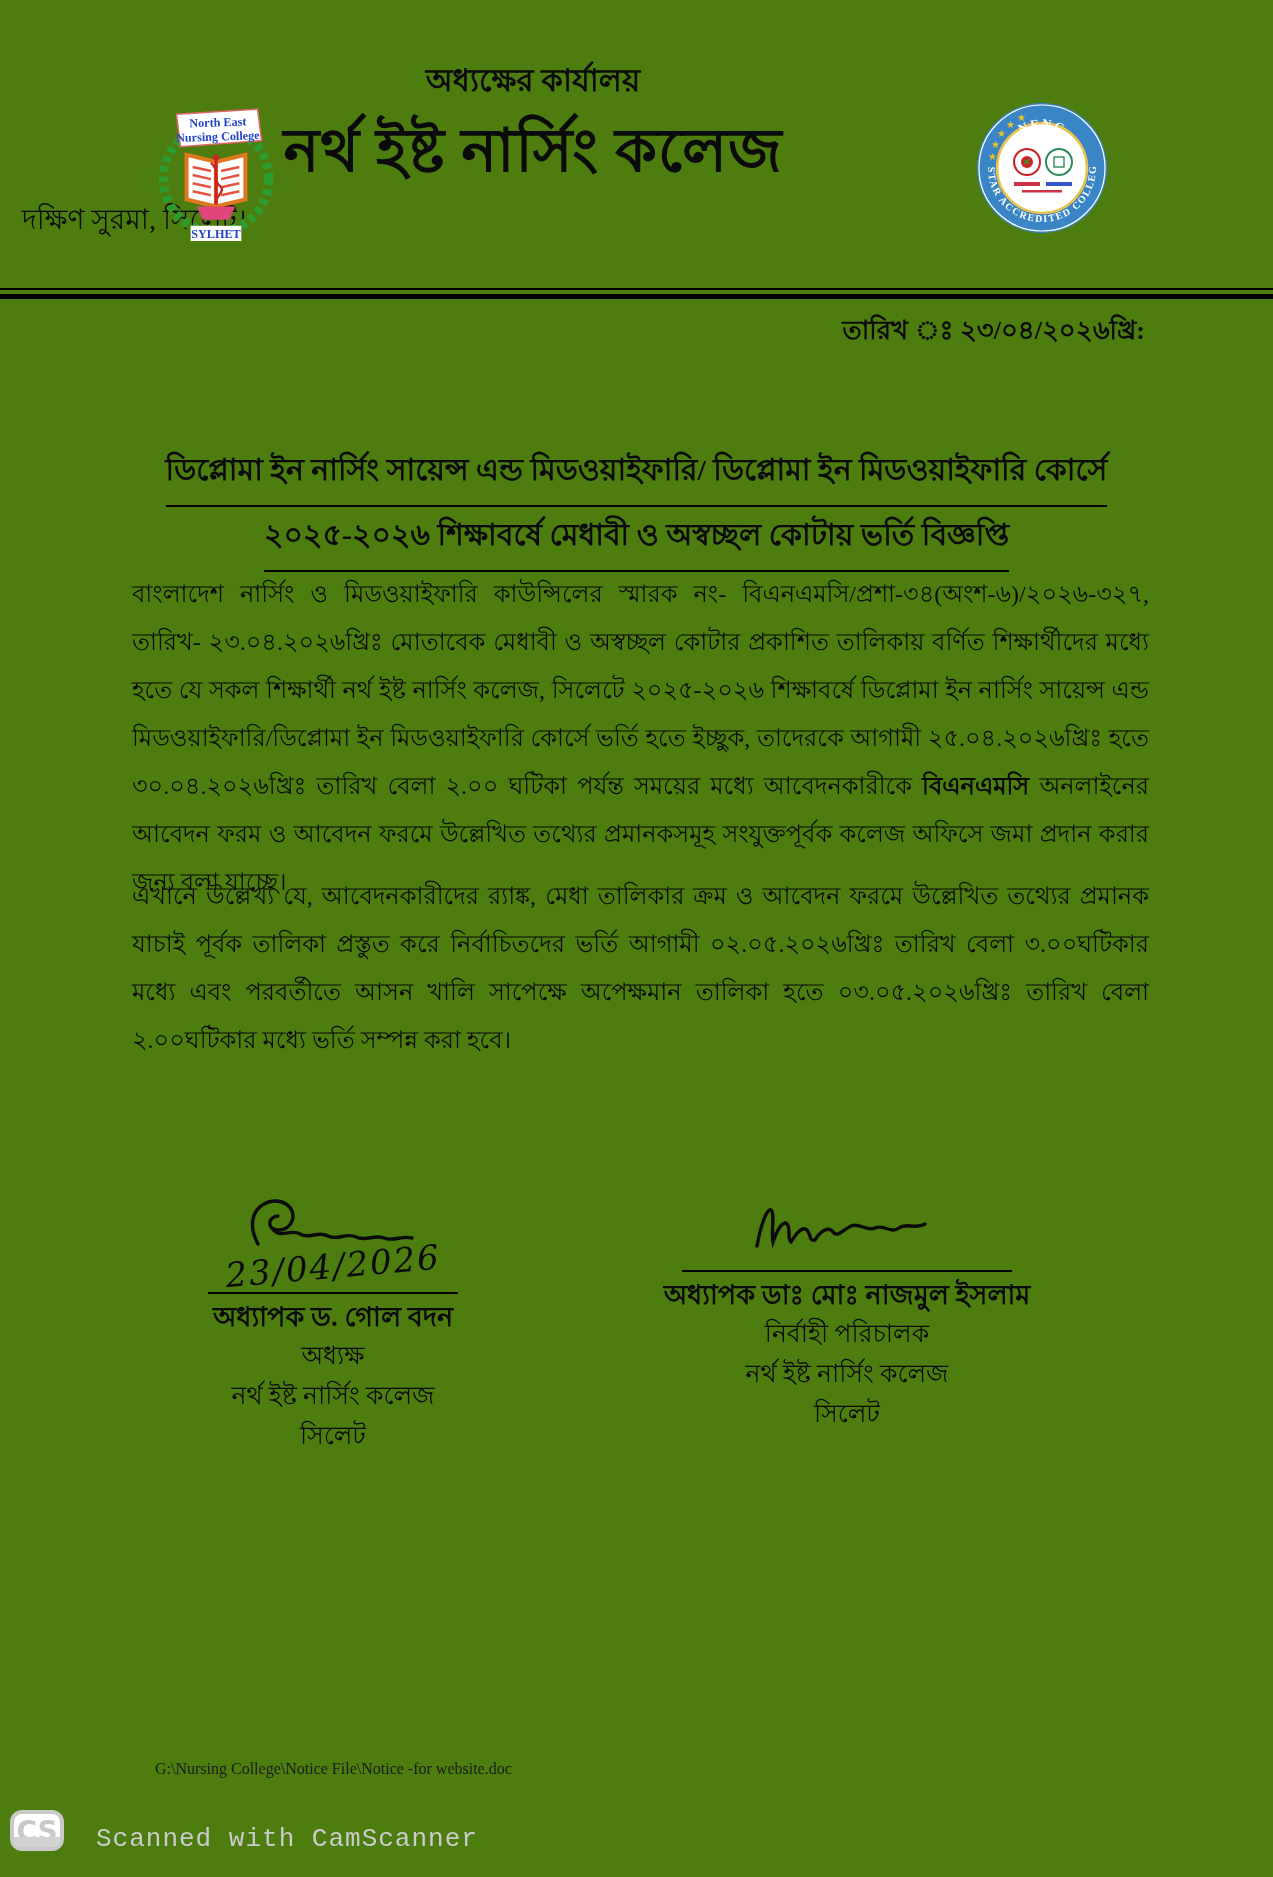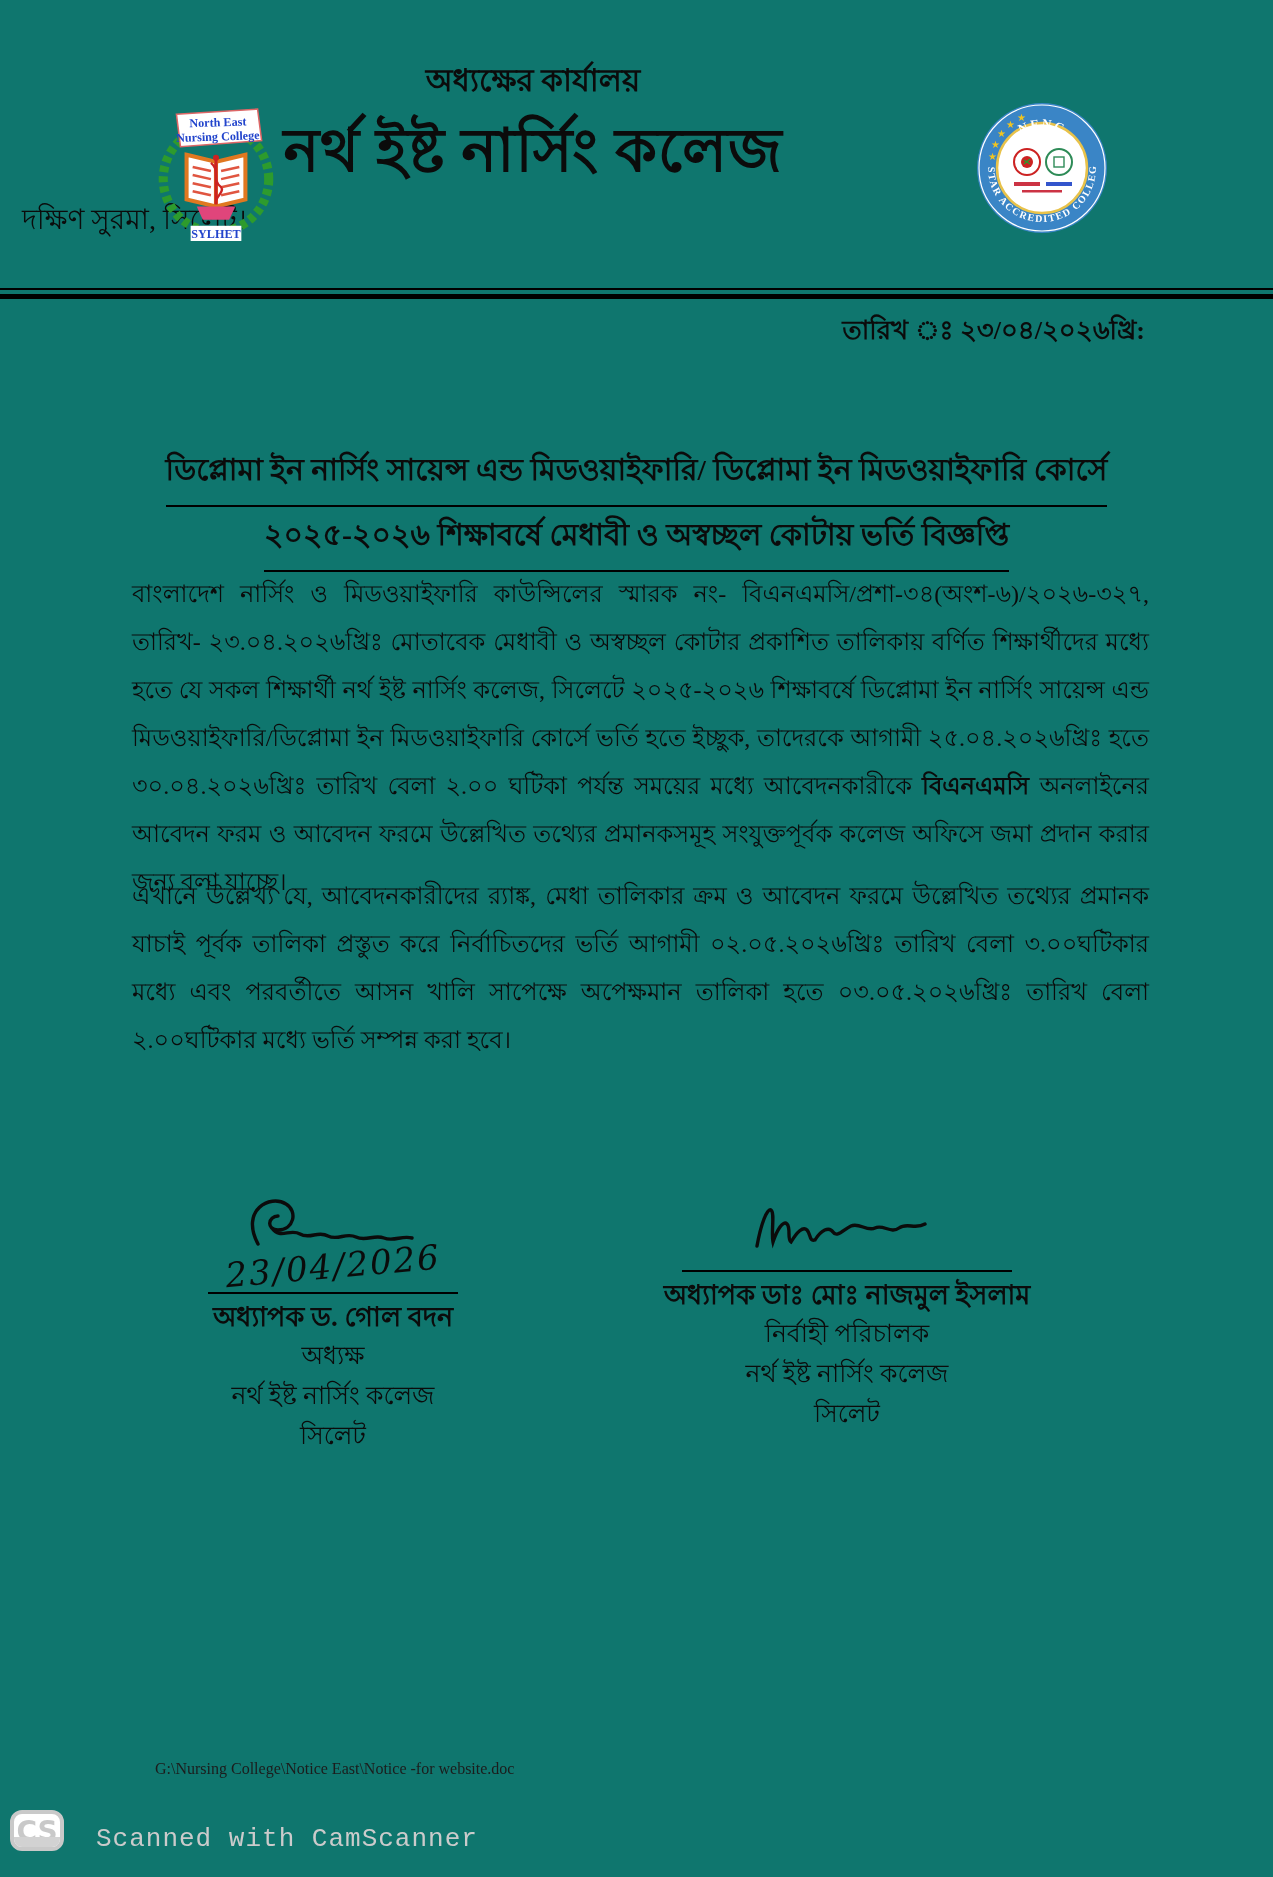--- a/index.html
+++ b/index.html
@@ -3,7 +3,7 @@
 <meta charset="utf-8">
 <style>
   html,body{margin:0;padding:0;background:#ffffff;}
-  .page{position:relative;width:1273px;height:1877px;background:#0f766e;overflow:hidden;
+  .page{position:relative;width:1273px;height:1877px;background:#4d7c0f;overflow:hidden;
         font-family:"Liberation Serif","DejaVu Serif",serif;color:#0b0b0b;}
   .office-line{position:absolute;left:0;top:56px;width:1066px;text-align:center;
                font-size:31px;font-weight:bold;}

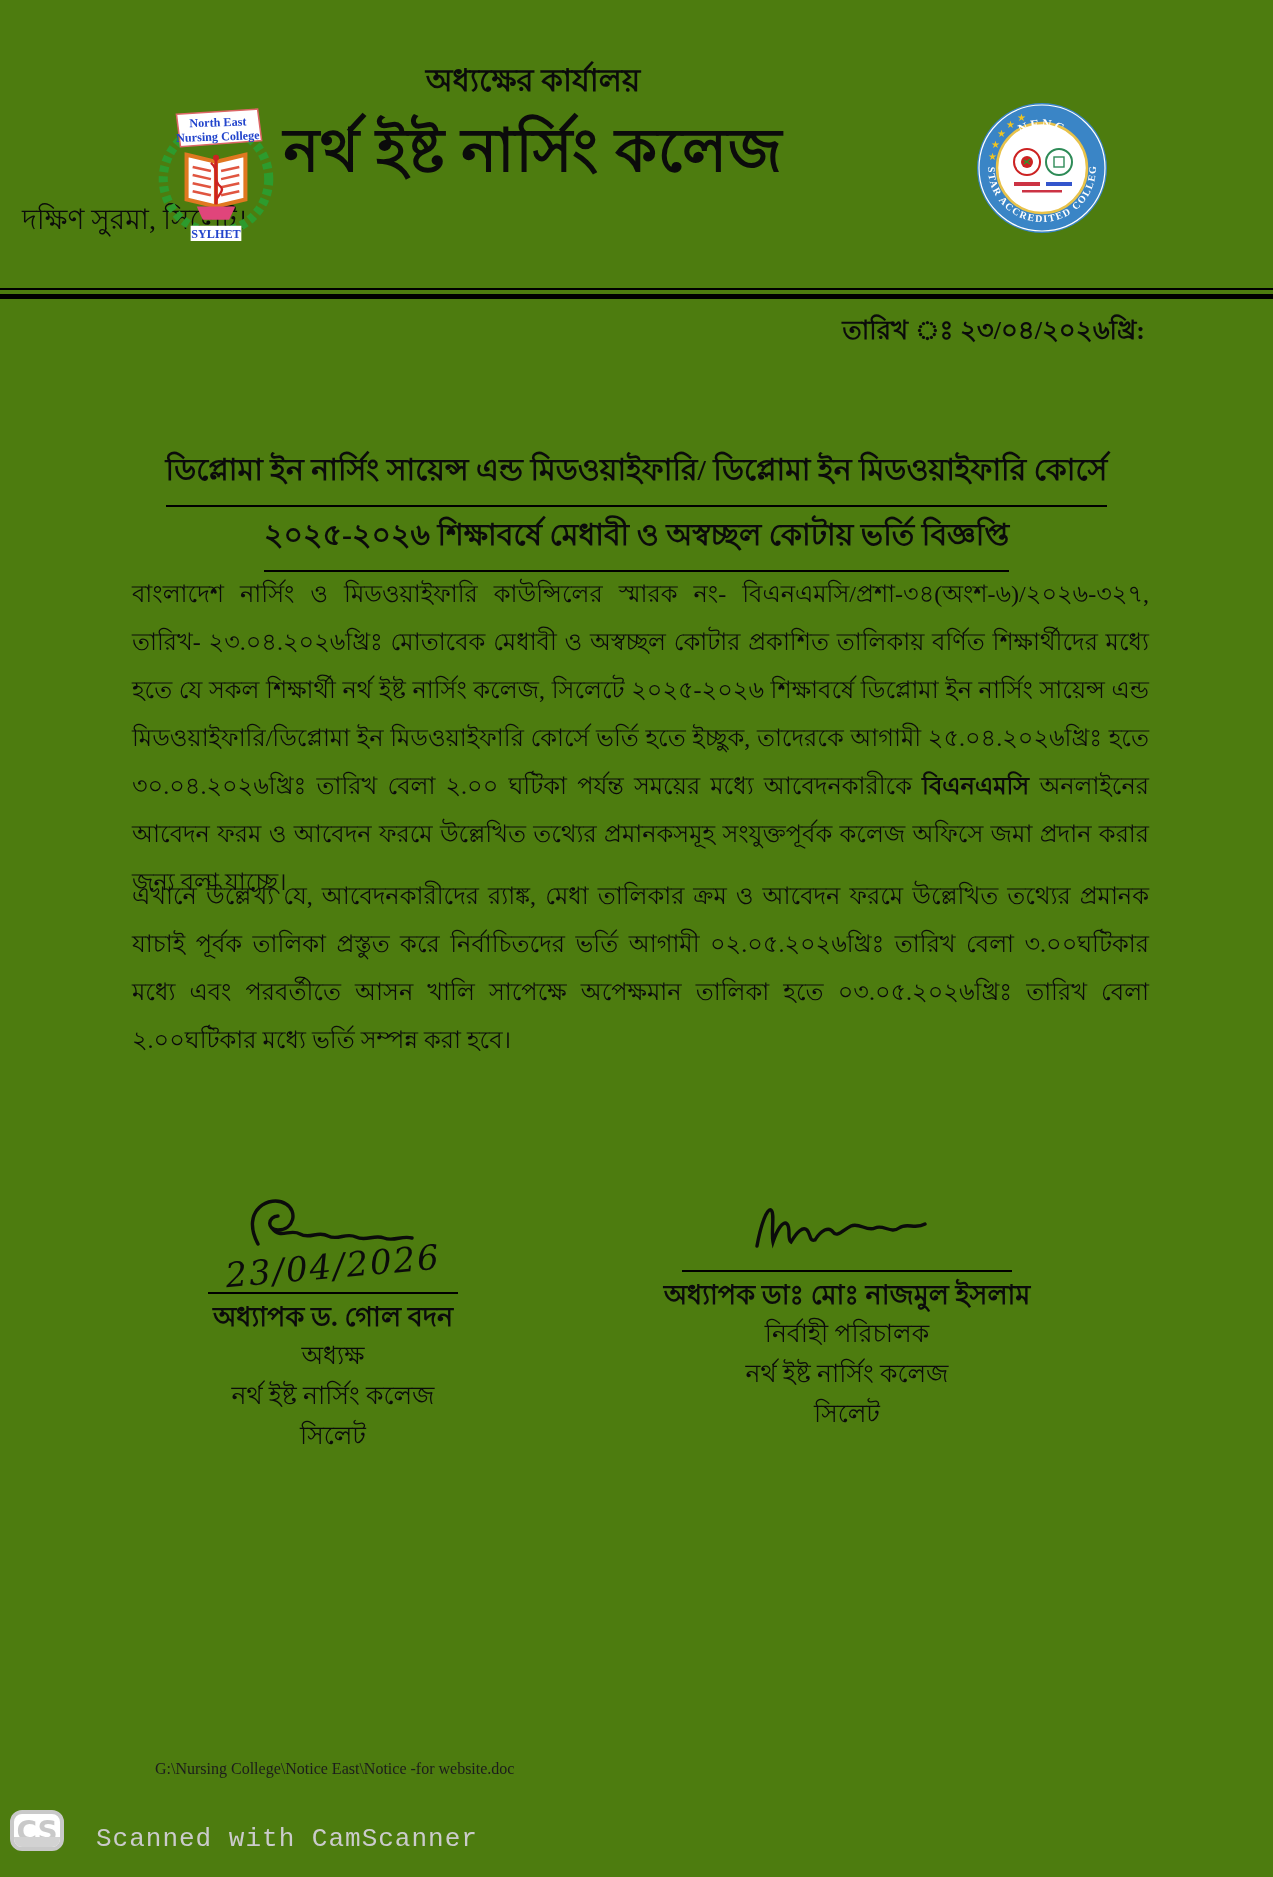--- a/index.html
+++ b/index.html
@@ -158,7 +158,7 @@
     <div class="sig-place">সিলেট</div>
   </div>
 
-  <div class="file-path">G:\Nursing College\Notice East\Notice -for website.doc</div>
+  <div class="file-path">G:\Nursing College\Notice File\Notice -for website.doc</div>
 
   <div class="cam-box">
     <span class="cs">CS</span>

